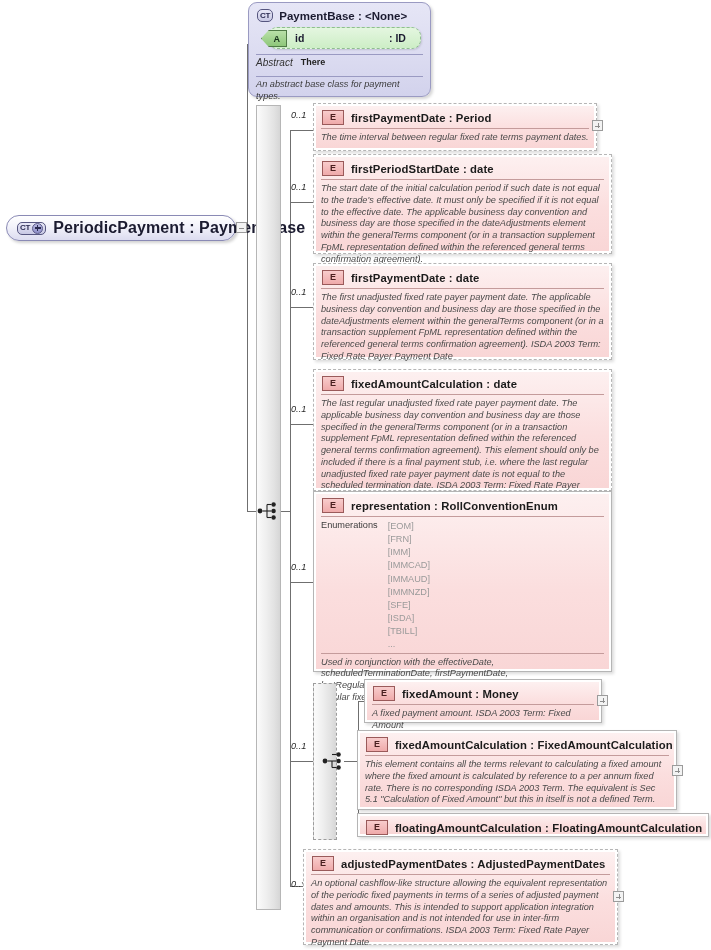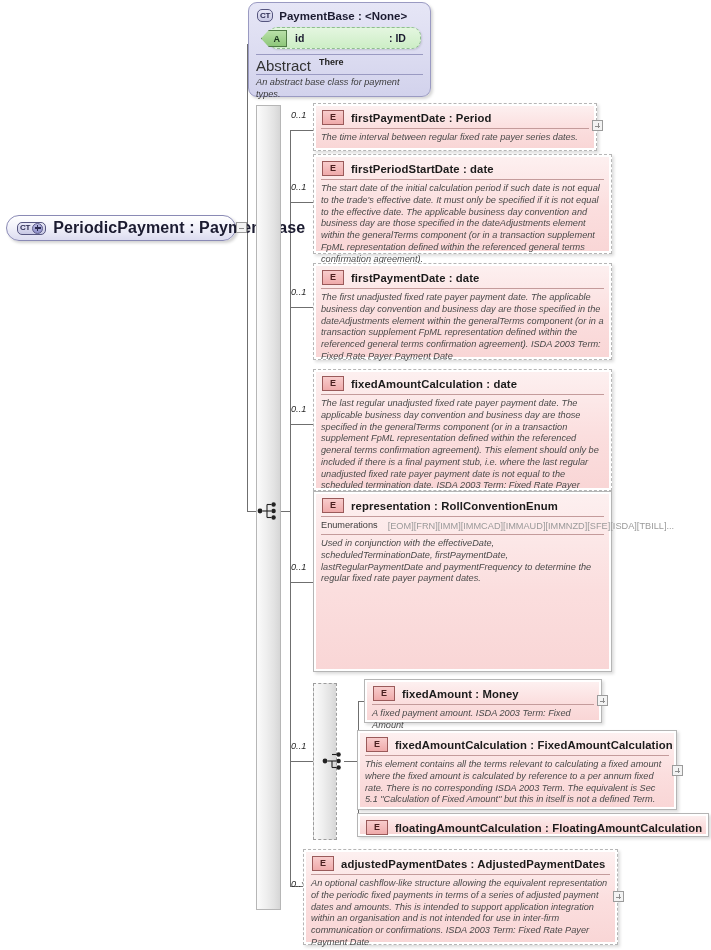--- a/index.html
+++ b/index.html
@@ -75,7 +75,7 @@
   .attr-type{font-size:10.5px;font-weight:bold;color:#1b1b30;position:absolute;left:120px;}
 
   .ct-meta{border-top:1px solid #9a9ac2;margin-top:5px;padding-top:2px;display:flex;gap:8px;}
-  .ct-meta .k{font-size:15px;color:#333;}
+  .ct-meta .k{font-size:10px;font-style:italic;color:#333;}
   .ct-meta .v{font-size:9px;font-weight:bold;color:#222;}
   .ct-doc{border-top:1px solid #9a9ac2;margin-top:0;padding-top:2px;
     font-size:9.2px;font-style:italic;color:#3a3a3a;line-height:1.25;}

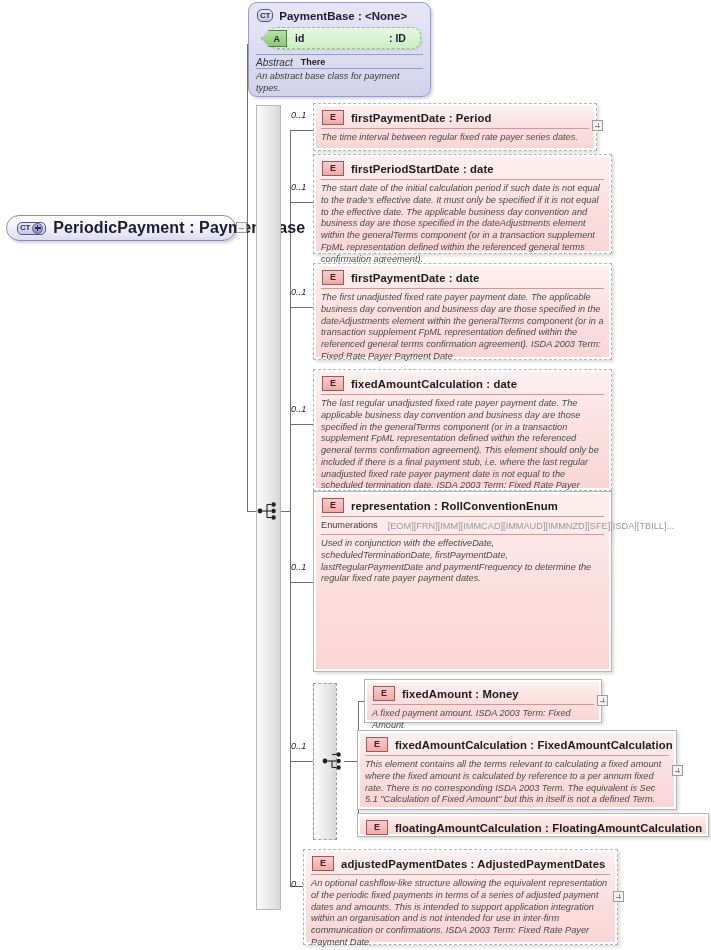--- a/index.html
+++ b/index.html
@@ -77,7 +77,7 @@
   .ct-meta{border-top:1px solid #9a9ac2;margin-top:5px;padding-top:2px;display:flex;gap:8px;}
   .ct-meta .k{font-size:10px;font-style:italic;color:#333;}
   .ct-meta .v{font-size:9px;font-weight:bold;color:#222;}
-  .ct-doc{border-top:1px solid #9a9ac2;margin-top:0;padding-top:2px;
+  .ct-doc{border-top:1px solid #9a9ac2;margin-top:8px;padding-top:2px;
     font-size:9.2px;font-style:italic;color:#3a3a3a;line-height:1.25;}
 
   

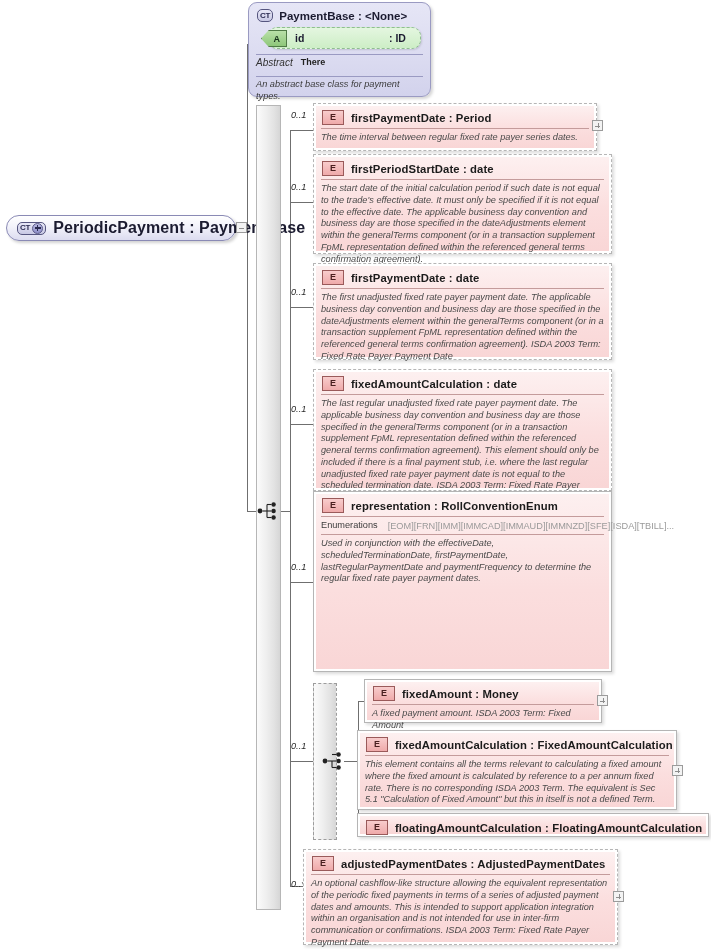--- a/index.html
+++ b/index.html
@@ -230,7 +230,7 @@
           </span>
         <span class="el-name">firstPaymentDate : Period</span>
       </div>
-      <div class="el-doc">The time interval between regular fixed rate payer series dates.</div>
+      <div class="el-doc">The time interval between regular fixed rate terms payment dates.</div>
     </div>
   </div>
   <div class="plus-btn" style="left:592px;top:120px;"></div>

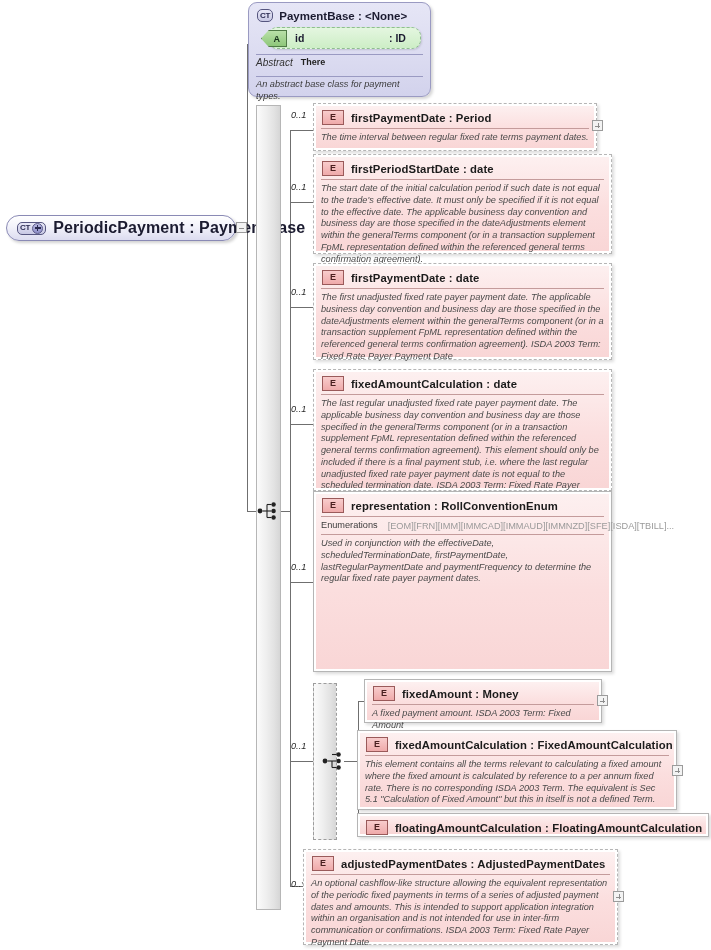--- a/index.html
+++ b/index.html
@@ -120,7 +120,7 @@
   }
   .el-enum-wrap{border-top:1px solid #c49b9b;margin-top:1px;padding-top:3px;display:flex;gap:10px;}
   .enum-key{font-size:9.2px;color:#3d3d3d;flex:0 0 auto;}
-  .enum-vals{display:flex;flex-direction:row;}
+  .enum-vals{display:flex;flex-direction:column;}
   .enum-vals span{font-size:9.2px;color:#9a9a9a;line-height:1.43;}
 
   

